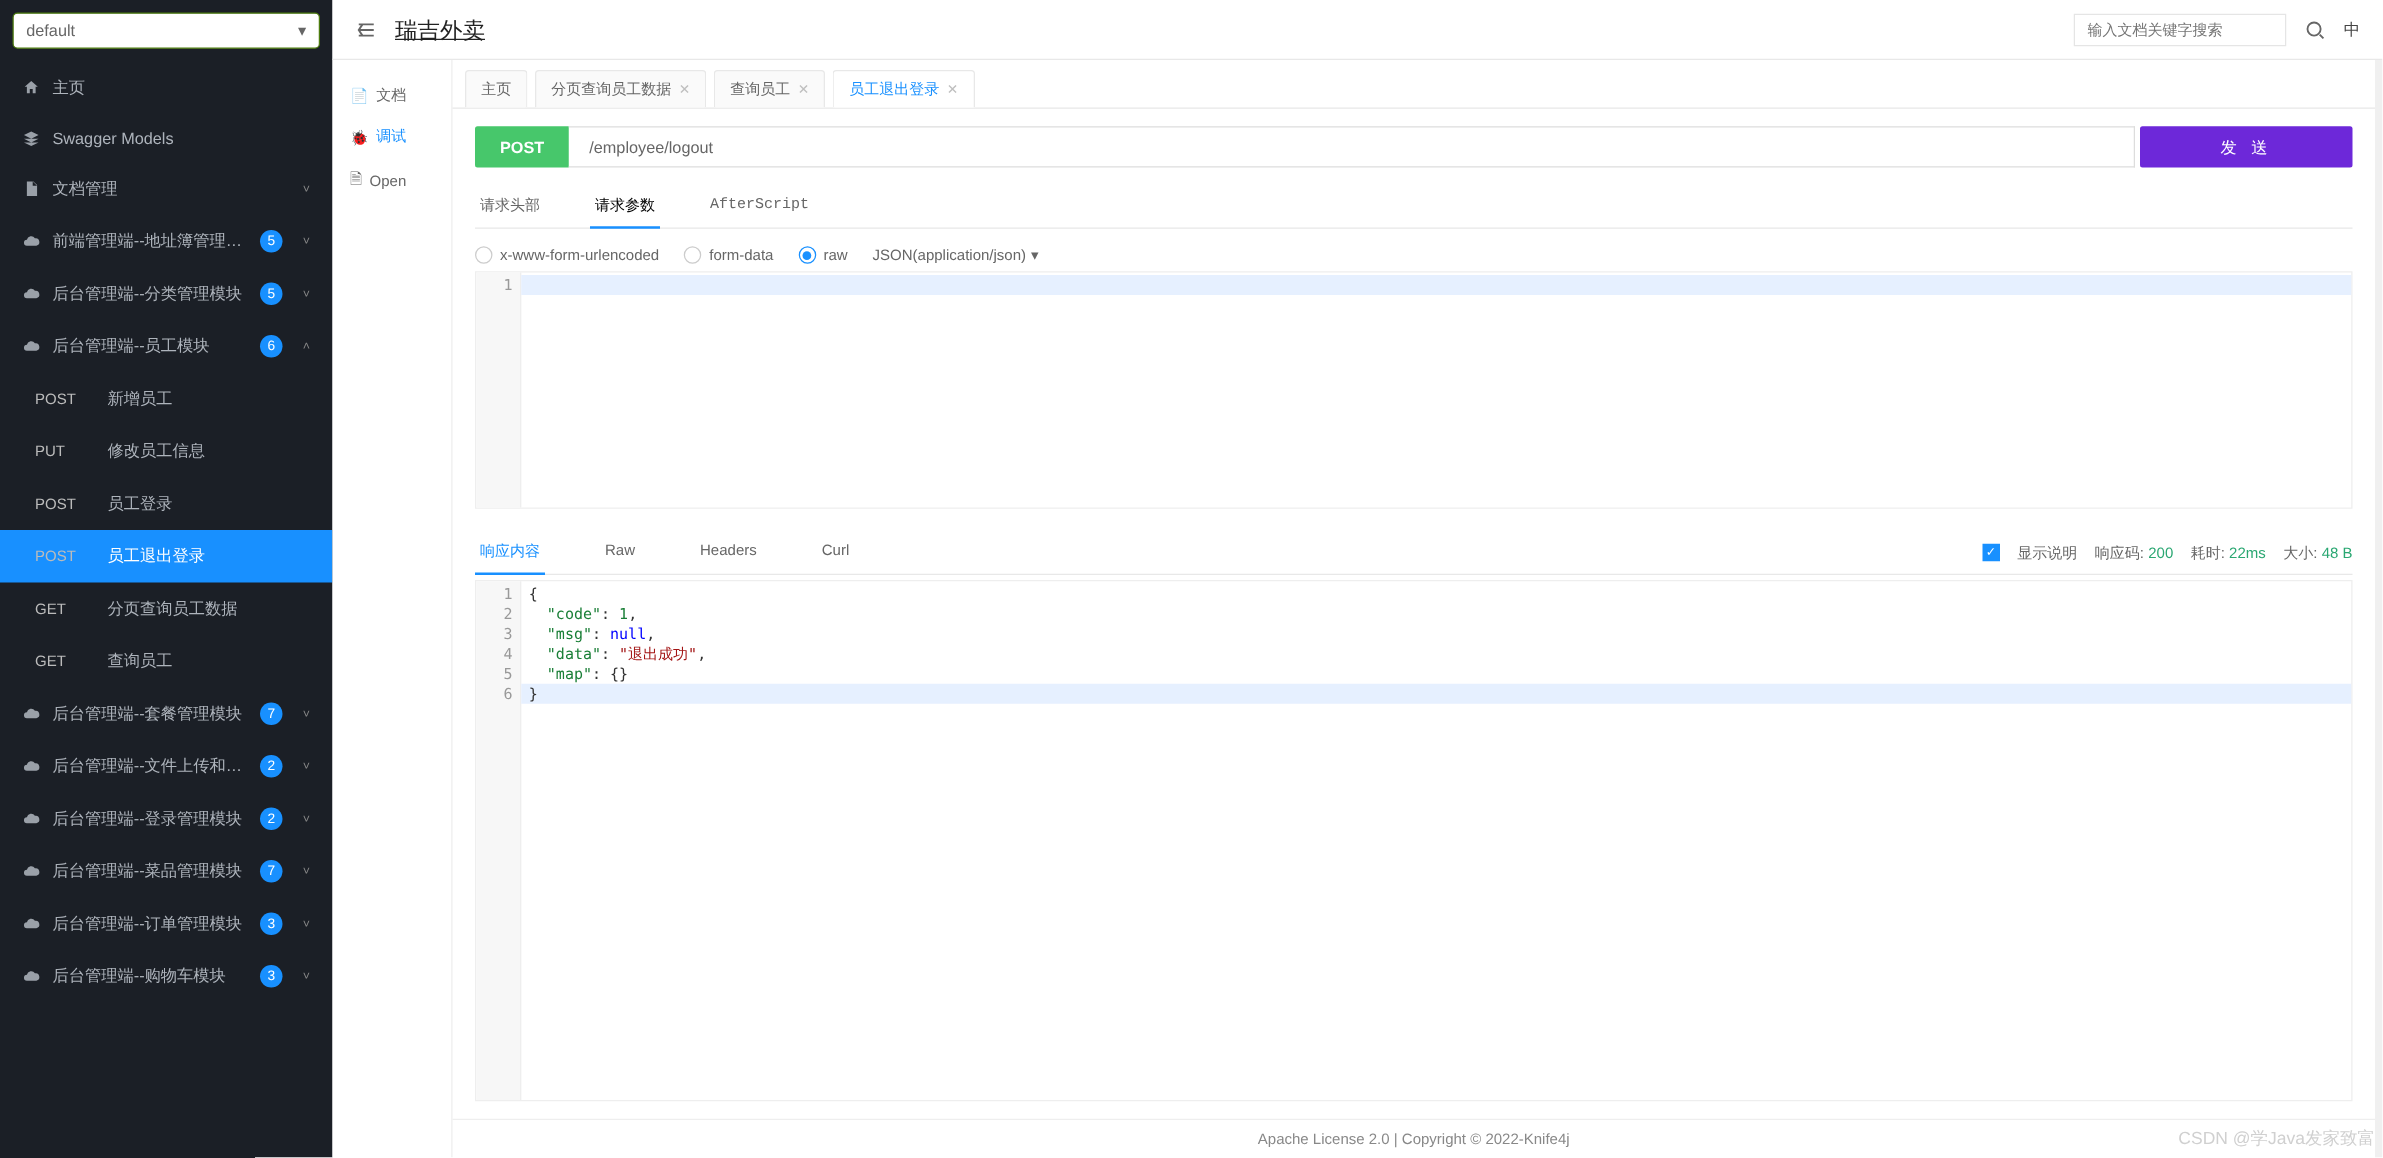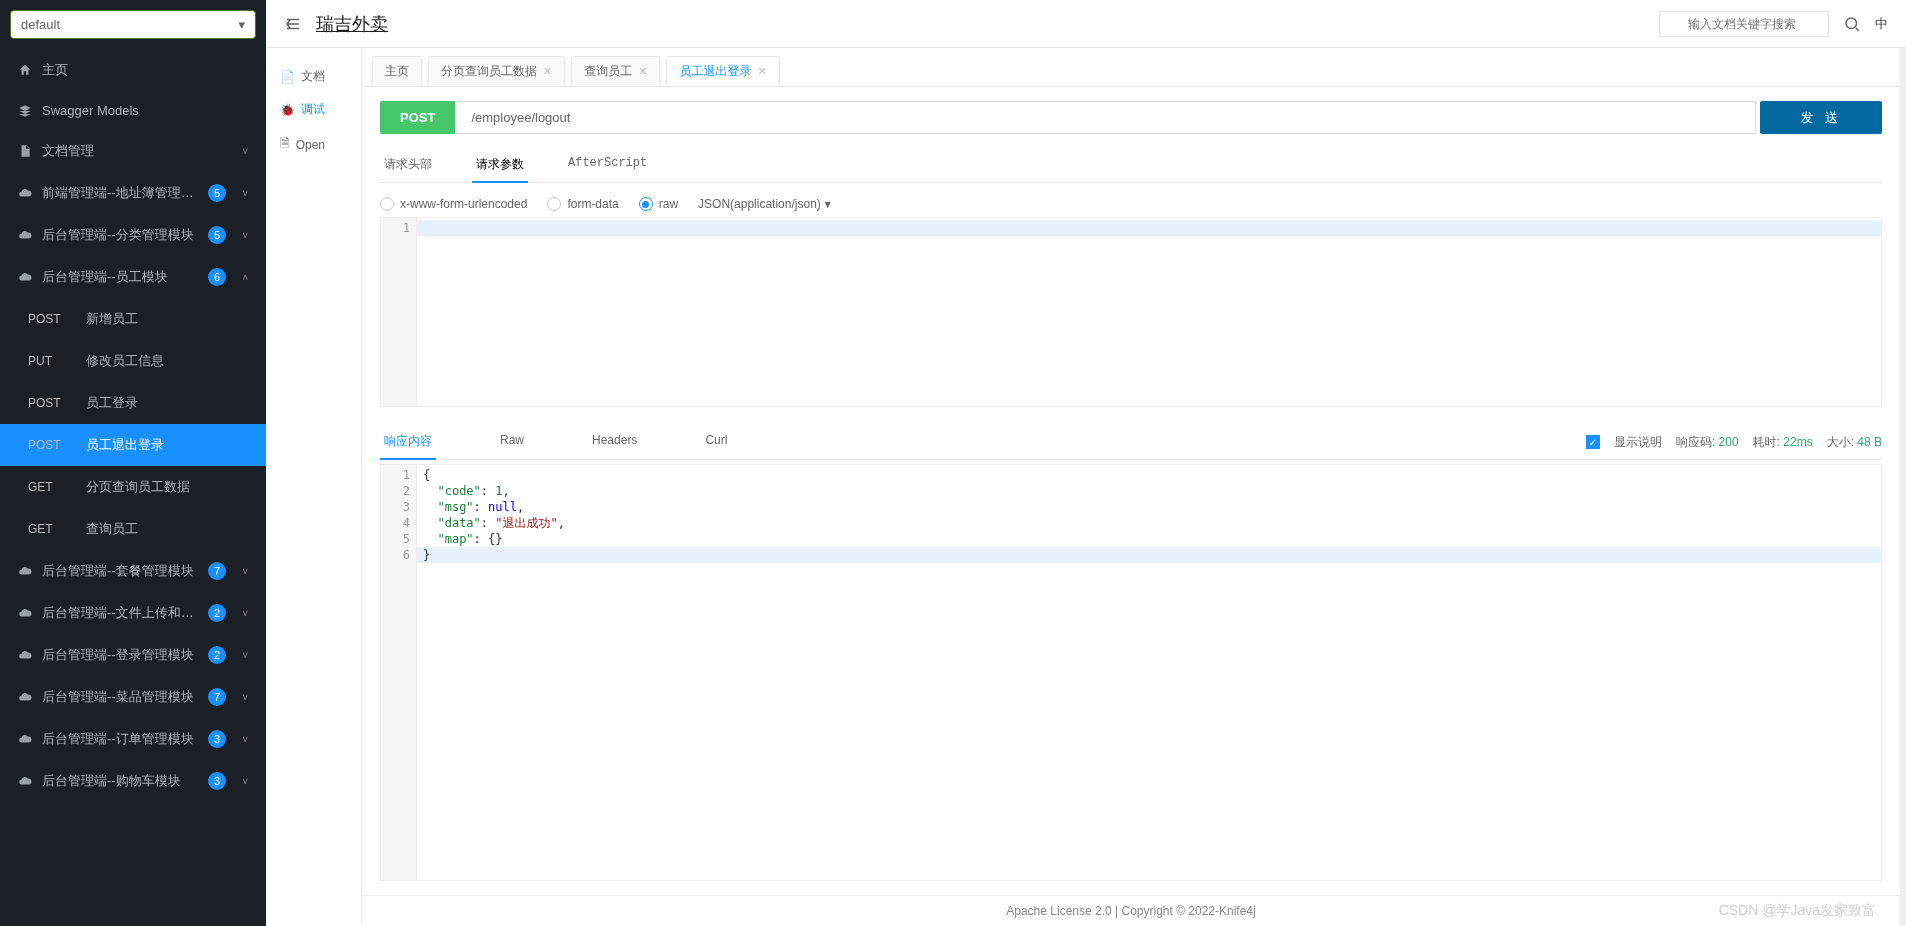--- a/index.html
+++ b/index.html
@@ -20,7 +20,7 @@
     .header { height: 48px; border-bottom: 1px solid #e8e8e8; display: flex; align-items: center; padding: 0 18px; gap: 14px; }
     .header-title { font-size: 18px; color: #222; text-decoration: underline; }
     .header-spacer { flex: 1; }
-    .search-box { border: 1px solid #e5e5e5; padding: 5px 28px; width: 170px; color: #bbb; font-size: 12px; }
+    .search-box { border: 1px solid #e5e5e5; padding: 5px 10px; width: 170px; color: #bbb; font-size: 12px; }
     .collapse-icon { width: 18px; height: 18px; cursor: pointer; }
     .content-row { flex: 1; display: flex; min-height: 0; }
     .subnav { width: 96px; border-right: 1px solid #eee; padding-top: 12px; }

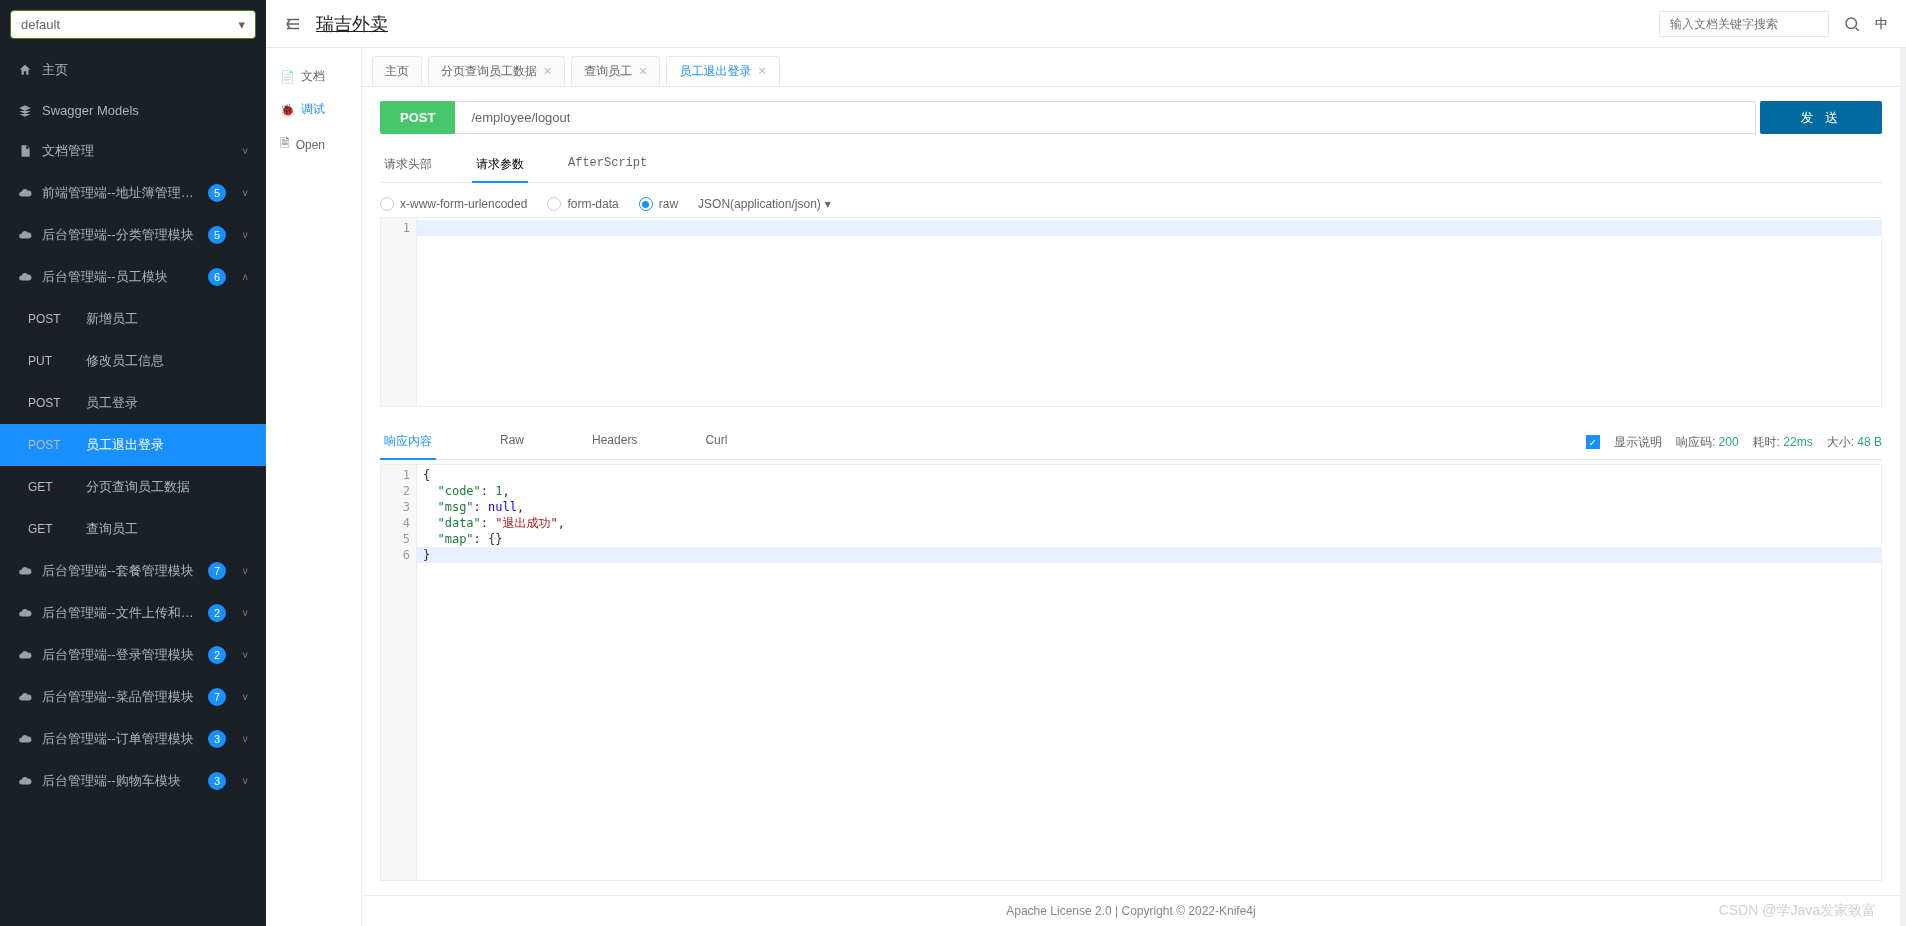--- a/index.html
+++ b/index.html
@@ -35,7 +35,7 @@
     .reqline { display: flex; align-items: stretch; gap: 0; margin-bottom: 14px; }
     .method-badge { background: #47c76b; color: #fff; padding: 0 20px; display: flex; align-items: center; font-weight: 600; font-size: 13px; border-radius: 2px 0 0 2px; }
     .url-input { flex: 1; border: 1px solid #ddd; border-left: none; padding: 8px 16px; color: #666; font-size: 13px; }
-    .send-btn { background: #0369a1; color: #fff; padding: 0 40px; display: flex; align-items: center; margin-left: 4px; border-radius: 2px; cursor: pointer; letter-spacing: 4px; }
+    .send-btn { background: #6d28d9; color: #fff; padding: 0 64px; display: flex; align-items: center; margin-left: 4px; border-radius: 2px; cursor: pointer; letter-spacing: 4px; }
     .subtabs { display: flex; gap: 36px; border-bottom: 1px solid #e8e8e8; margin-bottom: 14px; }
     .subtab { padding: 8px 4px; color: #666; cursor: pointer; font-size: 12px; font-family: Liberation Mono, monospace; }
     .subtab.active { color: #000000; border-bottom: 2px solid #1890ff; margin-bottom: -1px; }

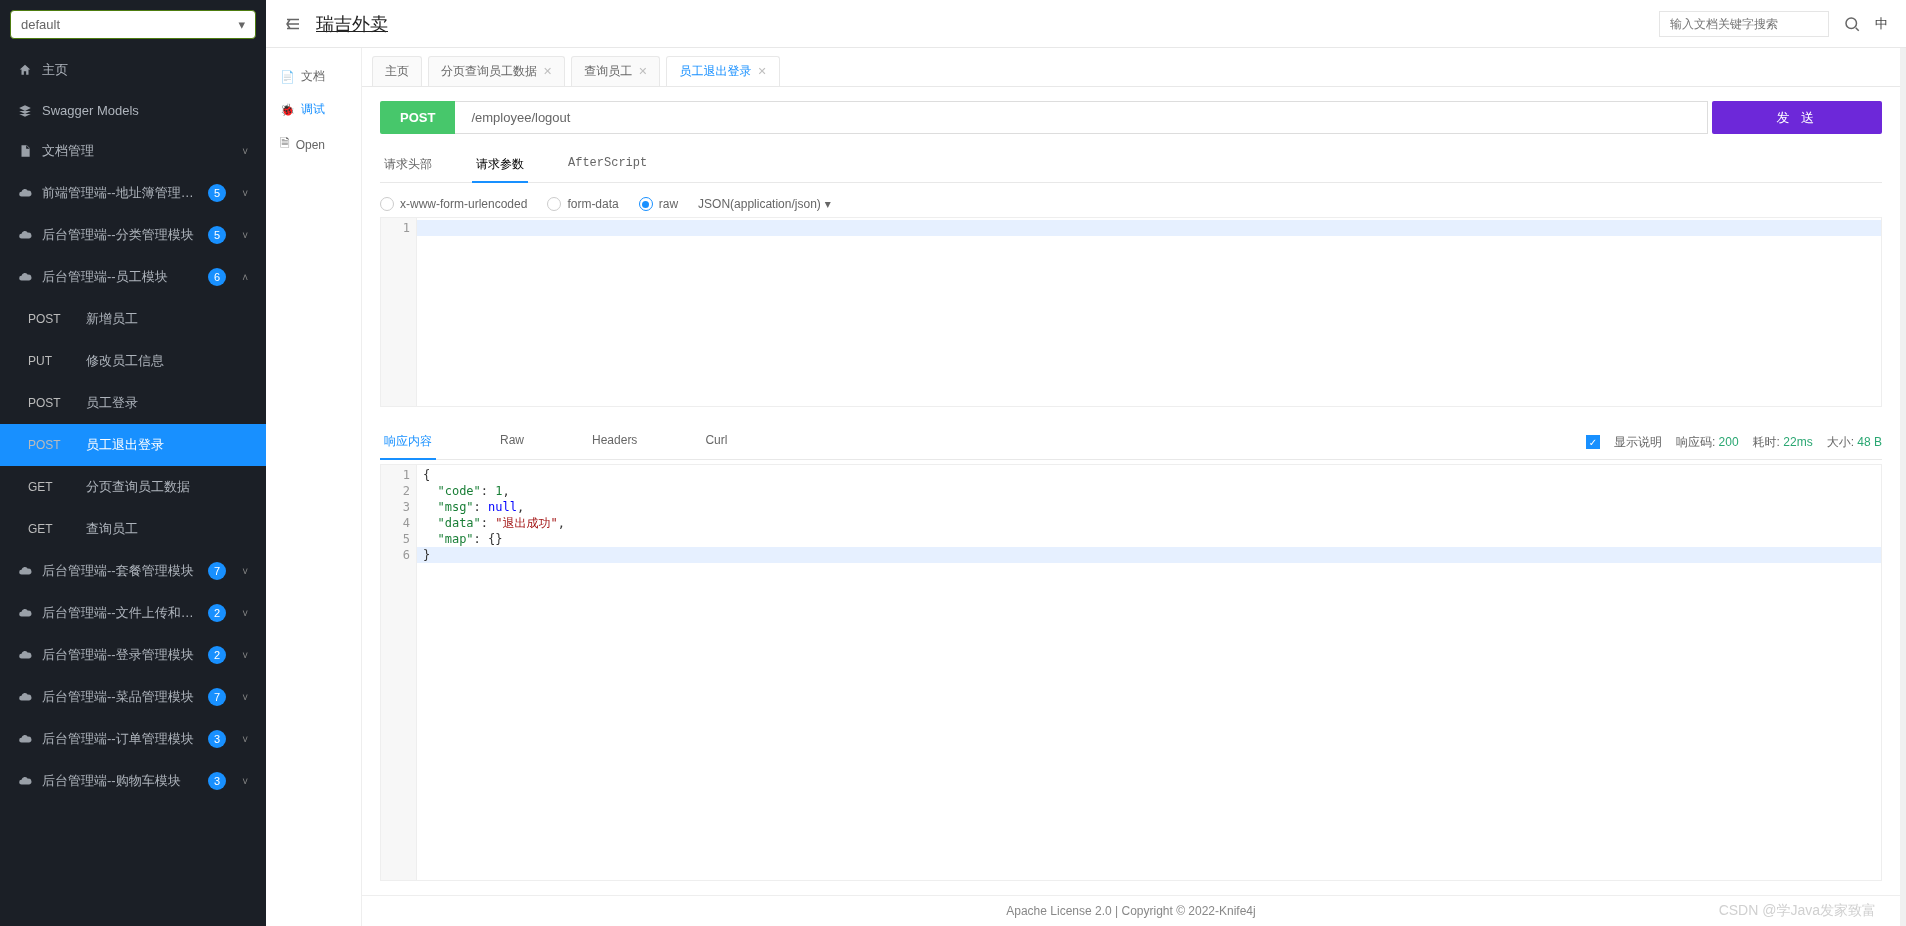--- a/index.html
+++ b/index.html
@@ -57,7 +57,7 @@
     .jnum { color: #1a7f37; }
     .jnull { color: #0000ff; }
     .resp-tabs { display: flex; justify-content: space-between; align-items: center; border-bottom: 1px solid #e8e8e8; margin-bottom: 4px; }
-    .resp-tabs-left { display: flex; gap: 60px; }
+    .resp-tabs-left { display: flex; gap: 44px; }
     .resp-tab { padding: 8px 4px; color: #666; font-size: 12px; cursor: pointer; }
     .resp-tab.active { color: #1890ff; border-bottom: 2px solid #1890ff; margin-bottom: -1px; }
     .resp-meta { display: flex; gap: 14px; align-items: center; font-size: 12px; color: #666; }

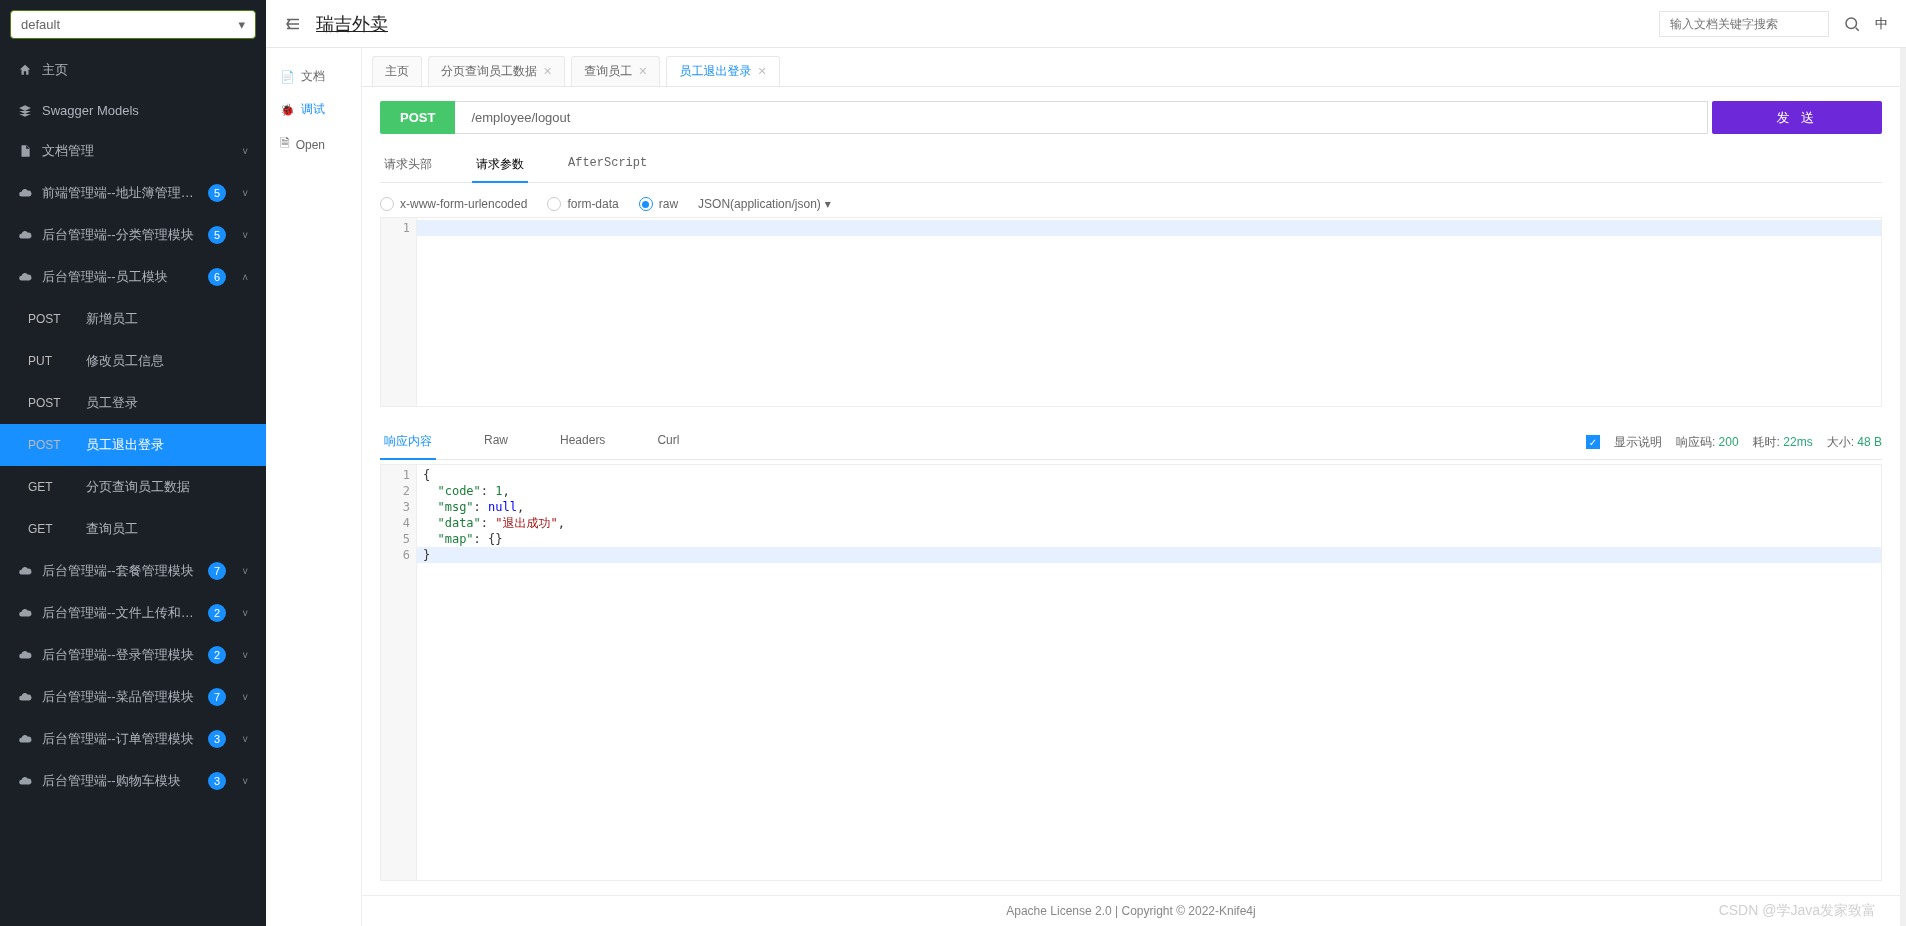--- a/index.html
+++ b/index.html
@@ -64,7 +64,7 @@
     .resp-meta .v { color: #2aa772; }
     .chk { width: 14px; height: 14px; background: #1890ff; color: #fff; display: inline-flex; align-items: center; justify-content: center; font-size: 10px; }
     .footer { text-align: center; padding: 8px; color: #888; font-size: 12px; border-top: 1px solid #eee; position: relative; }
-    .watermark { position: absolute; right: 24px; bottom: 6px; color: #d0d0d0; font-size: 14px; }
+    .watermark { position: absolute; right: 0; bottom: 6px; color: #d0d0d0; font-size: 14px; }
     .scrollbar { width: 6px; background: #f0f0f0; }
     svg { display: block; }
   </style>

